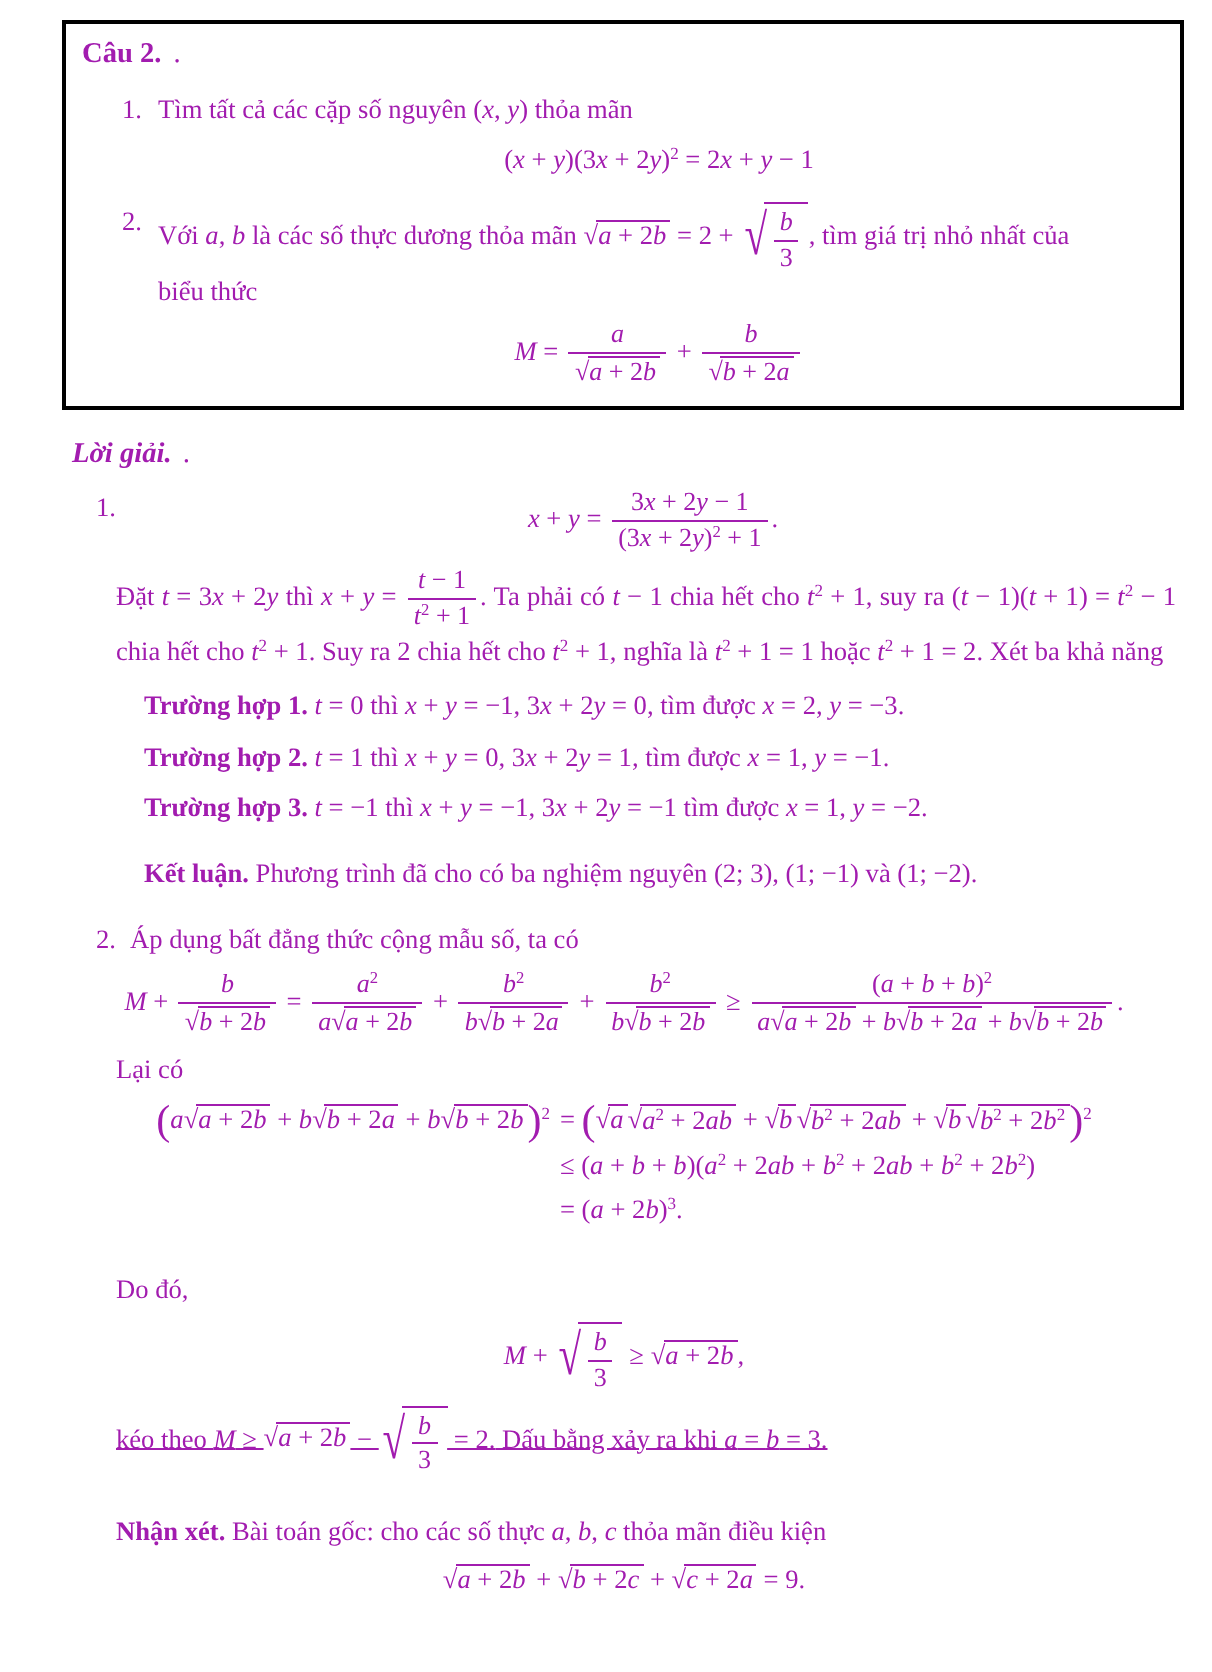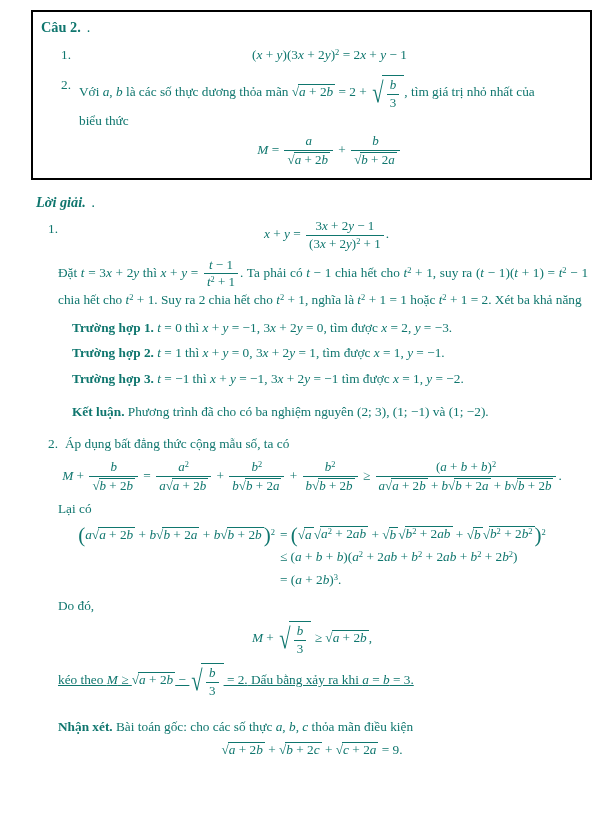--- a/index.html
+++ b/index.html
@@ -5,7 +5,7 @@
   html,body{margin:0;padding:0;background:#fff;}
   .page{
     position:relative; width:606px; height:836px; overflow:hidden;
-    background:#ffffff; color:#0f766e;
+    background:#ffffff; color:#a21caf;
     font-family:"Liberation Serif","DejaVu Serif",serif;
     font-size:13.3px; line-height:1.46;
   }

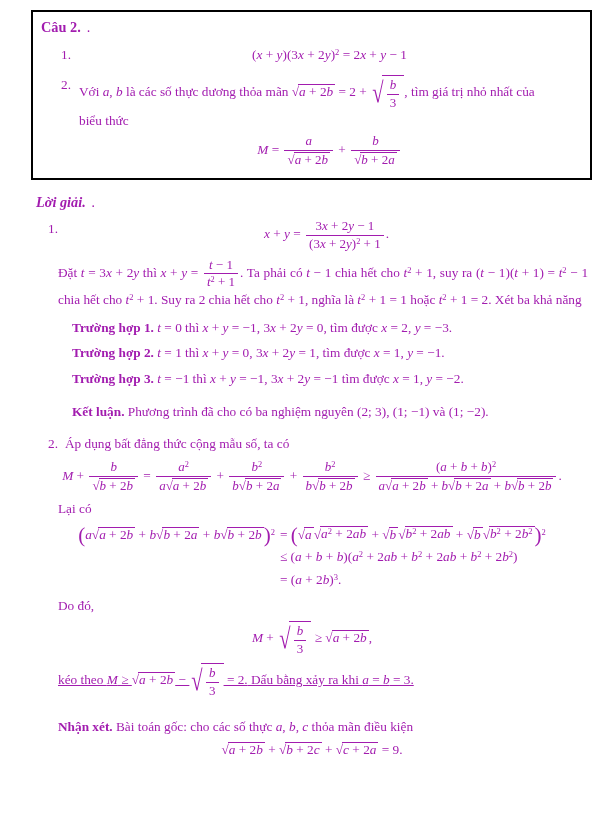--- a/index.html
+++ b/index.html
@@ -73,6 +73,7 @@
 
     <div class="item">
       <span class="inum">1.</span>
+      <div class="just"><span class="rm">Tìm tất cả các cặp số nguyên </span><span class="mi">(<i>x</i>, <i>y</i>)</span><span class="rm"> thỏa mãn</span></div>
       <div class="disp"><span class="mi">(<i>x</i> + <i>y</i>)(3<i>x</i> + 2<i>y</i>)</span><span class="msup"><span class="mi">2</span></span><span class="mi"> = 2<i>x</i> + <i>y</i> − 1</span></div>
     </div>
 

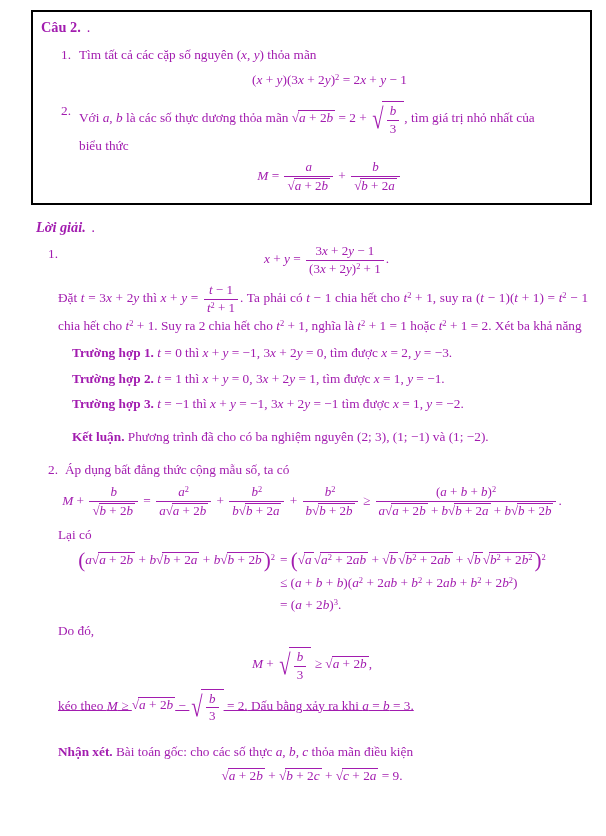--- a/index.html
+++ b/index.html
@@ -223,7 +223,7 @@
       <span class="rrow"><span class="mi">= (<i>a</i> + 2<i>b</i>)</span><span class="msup"><span class="mi">3</span></span><span class="mi">.</span></span>
     </div>
 
-    <div class="para" style="margin-top:7px;">Do đó,</div>
+    <div class="para" style="margin-top:21px;">Do đó,</div>
 
     <div class="disp"><span class="mi"><i>M</i> + </span><span class="sqrt tall">
           <span class="rad">√</span>

